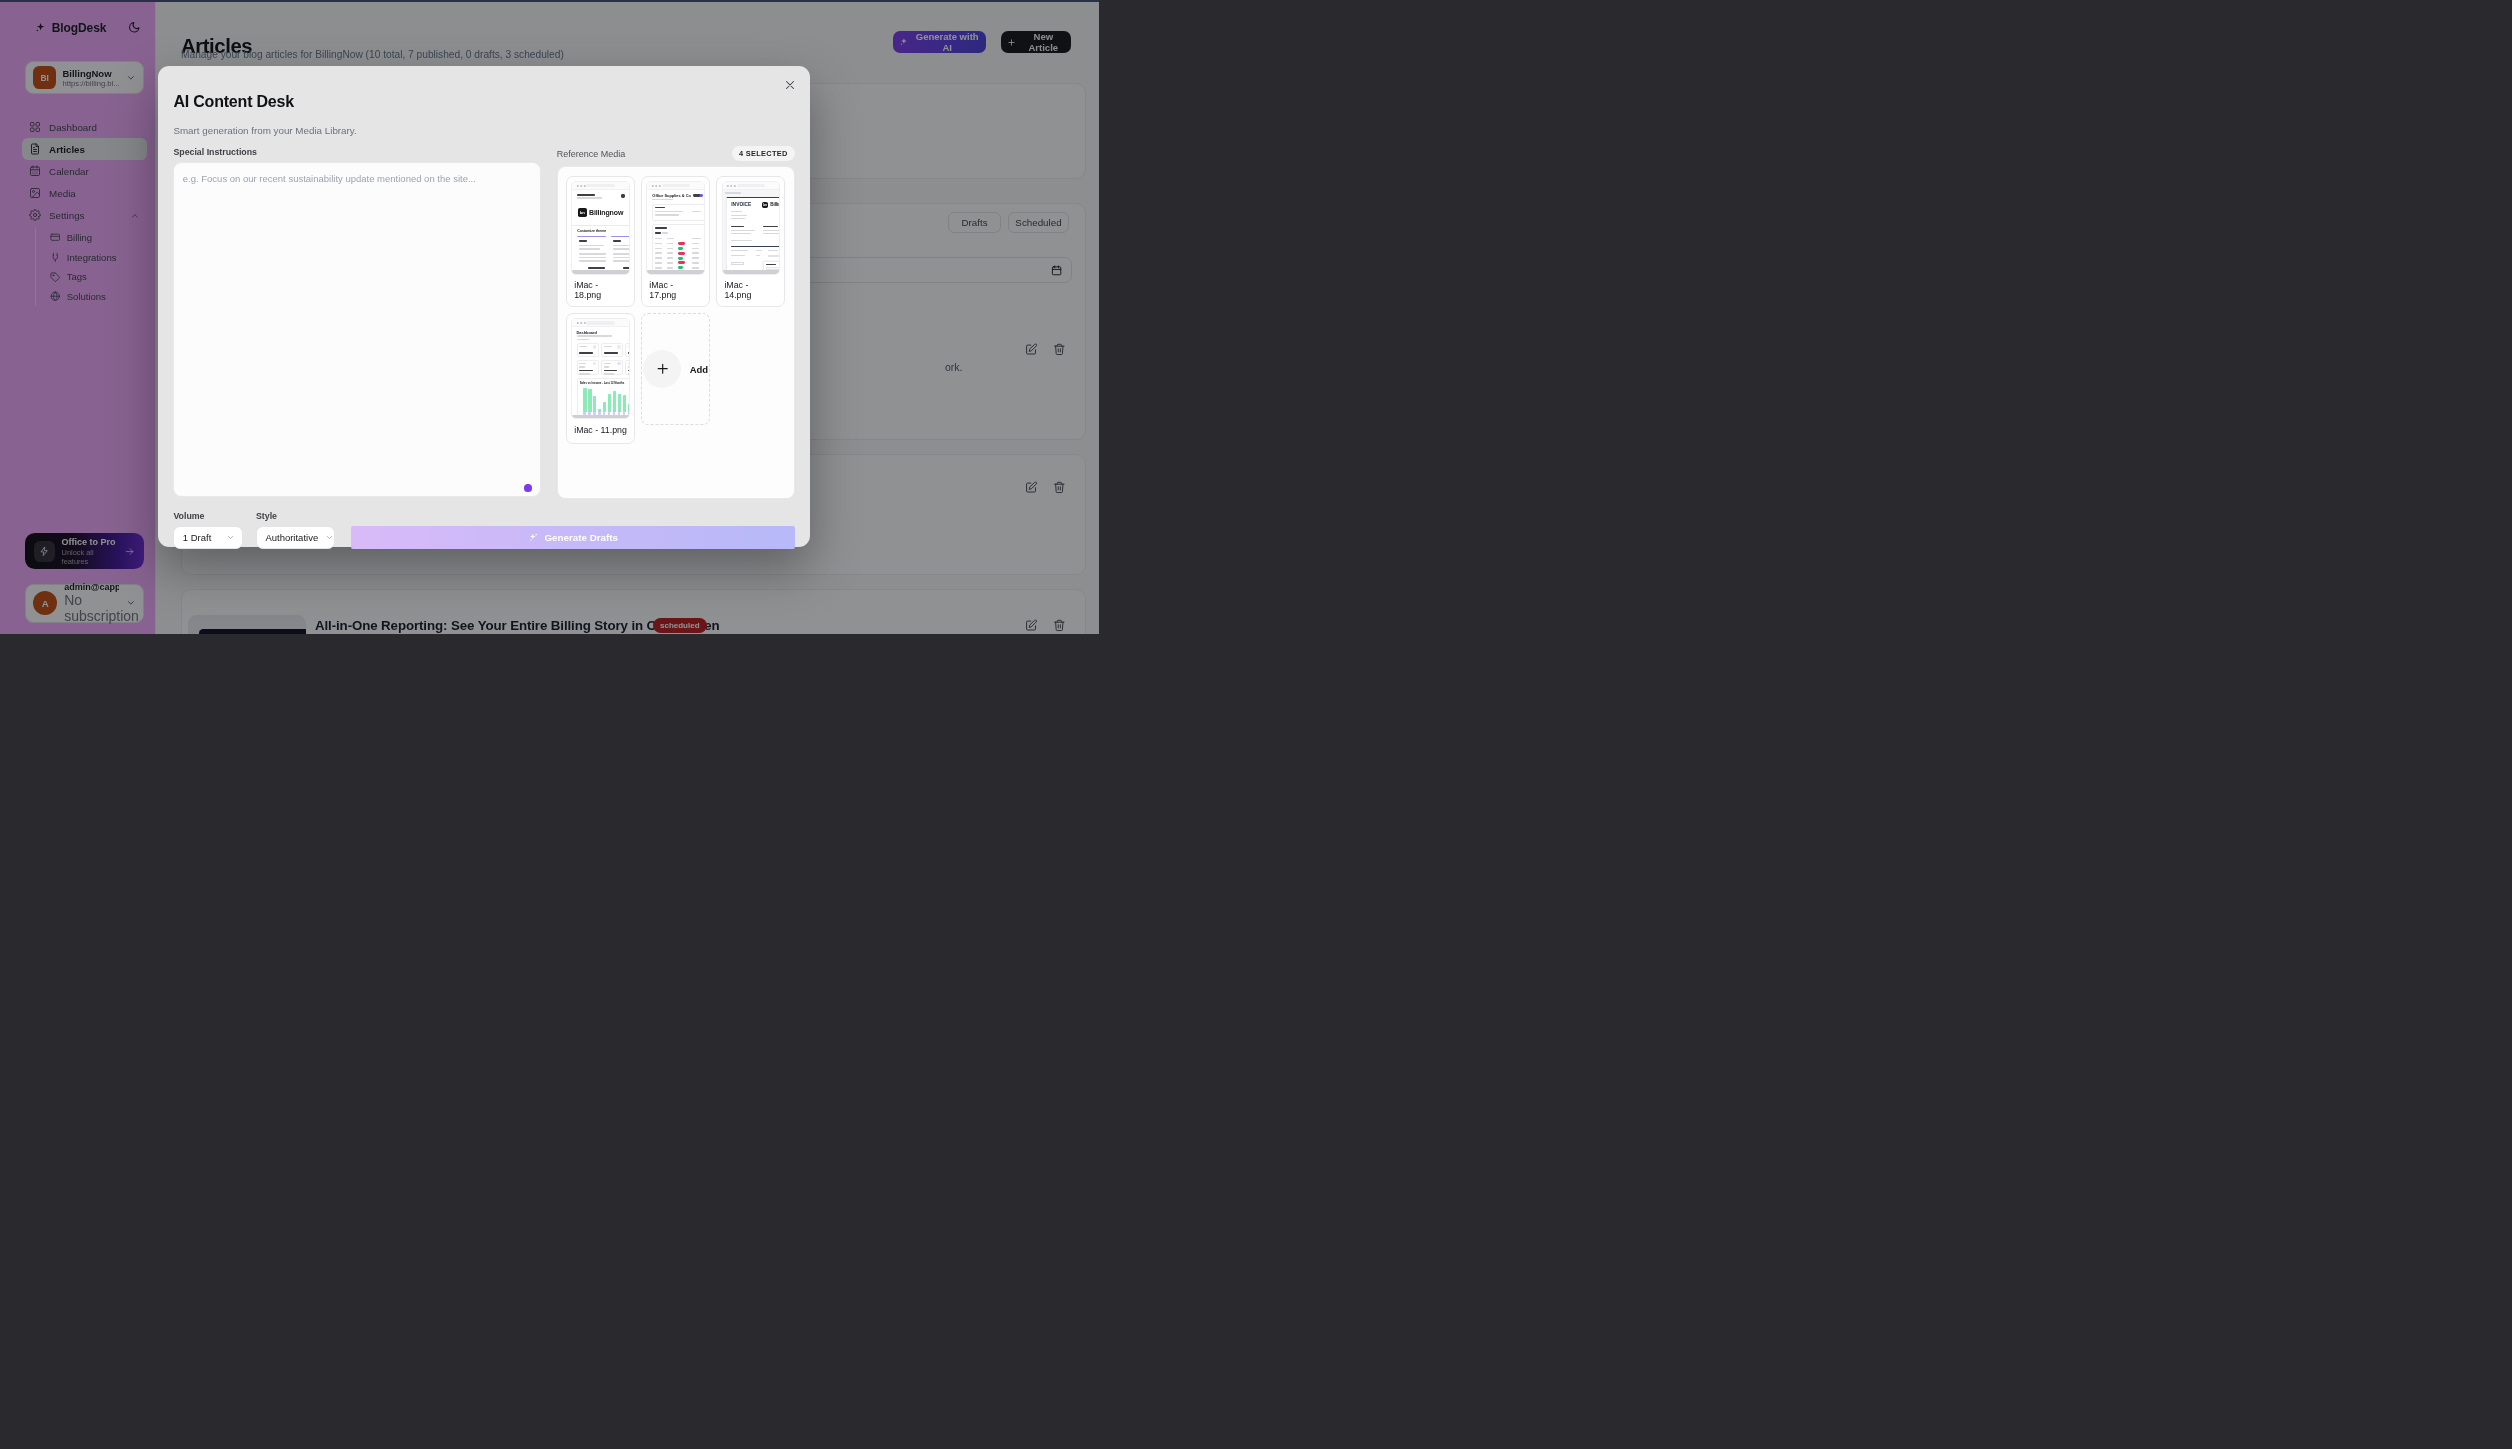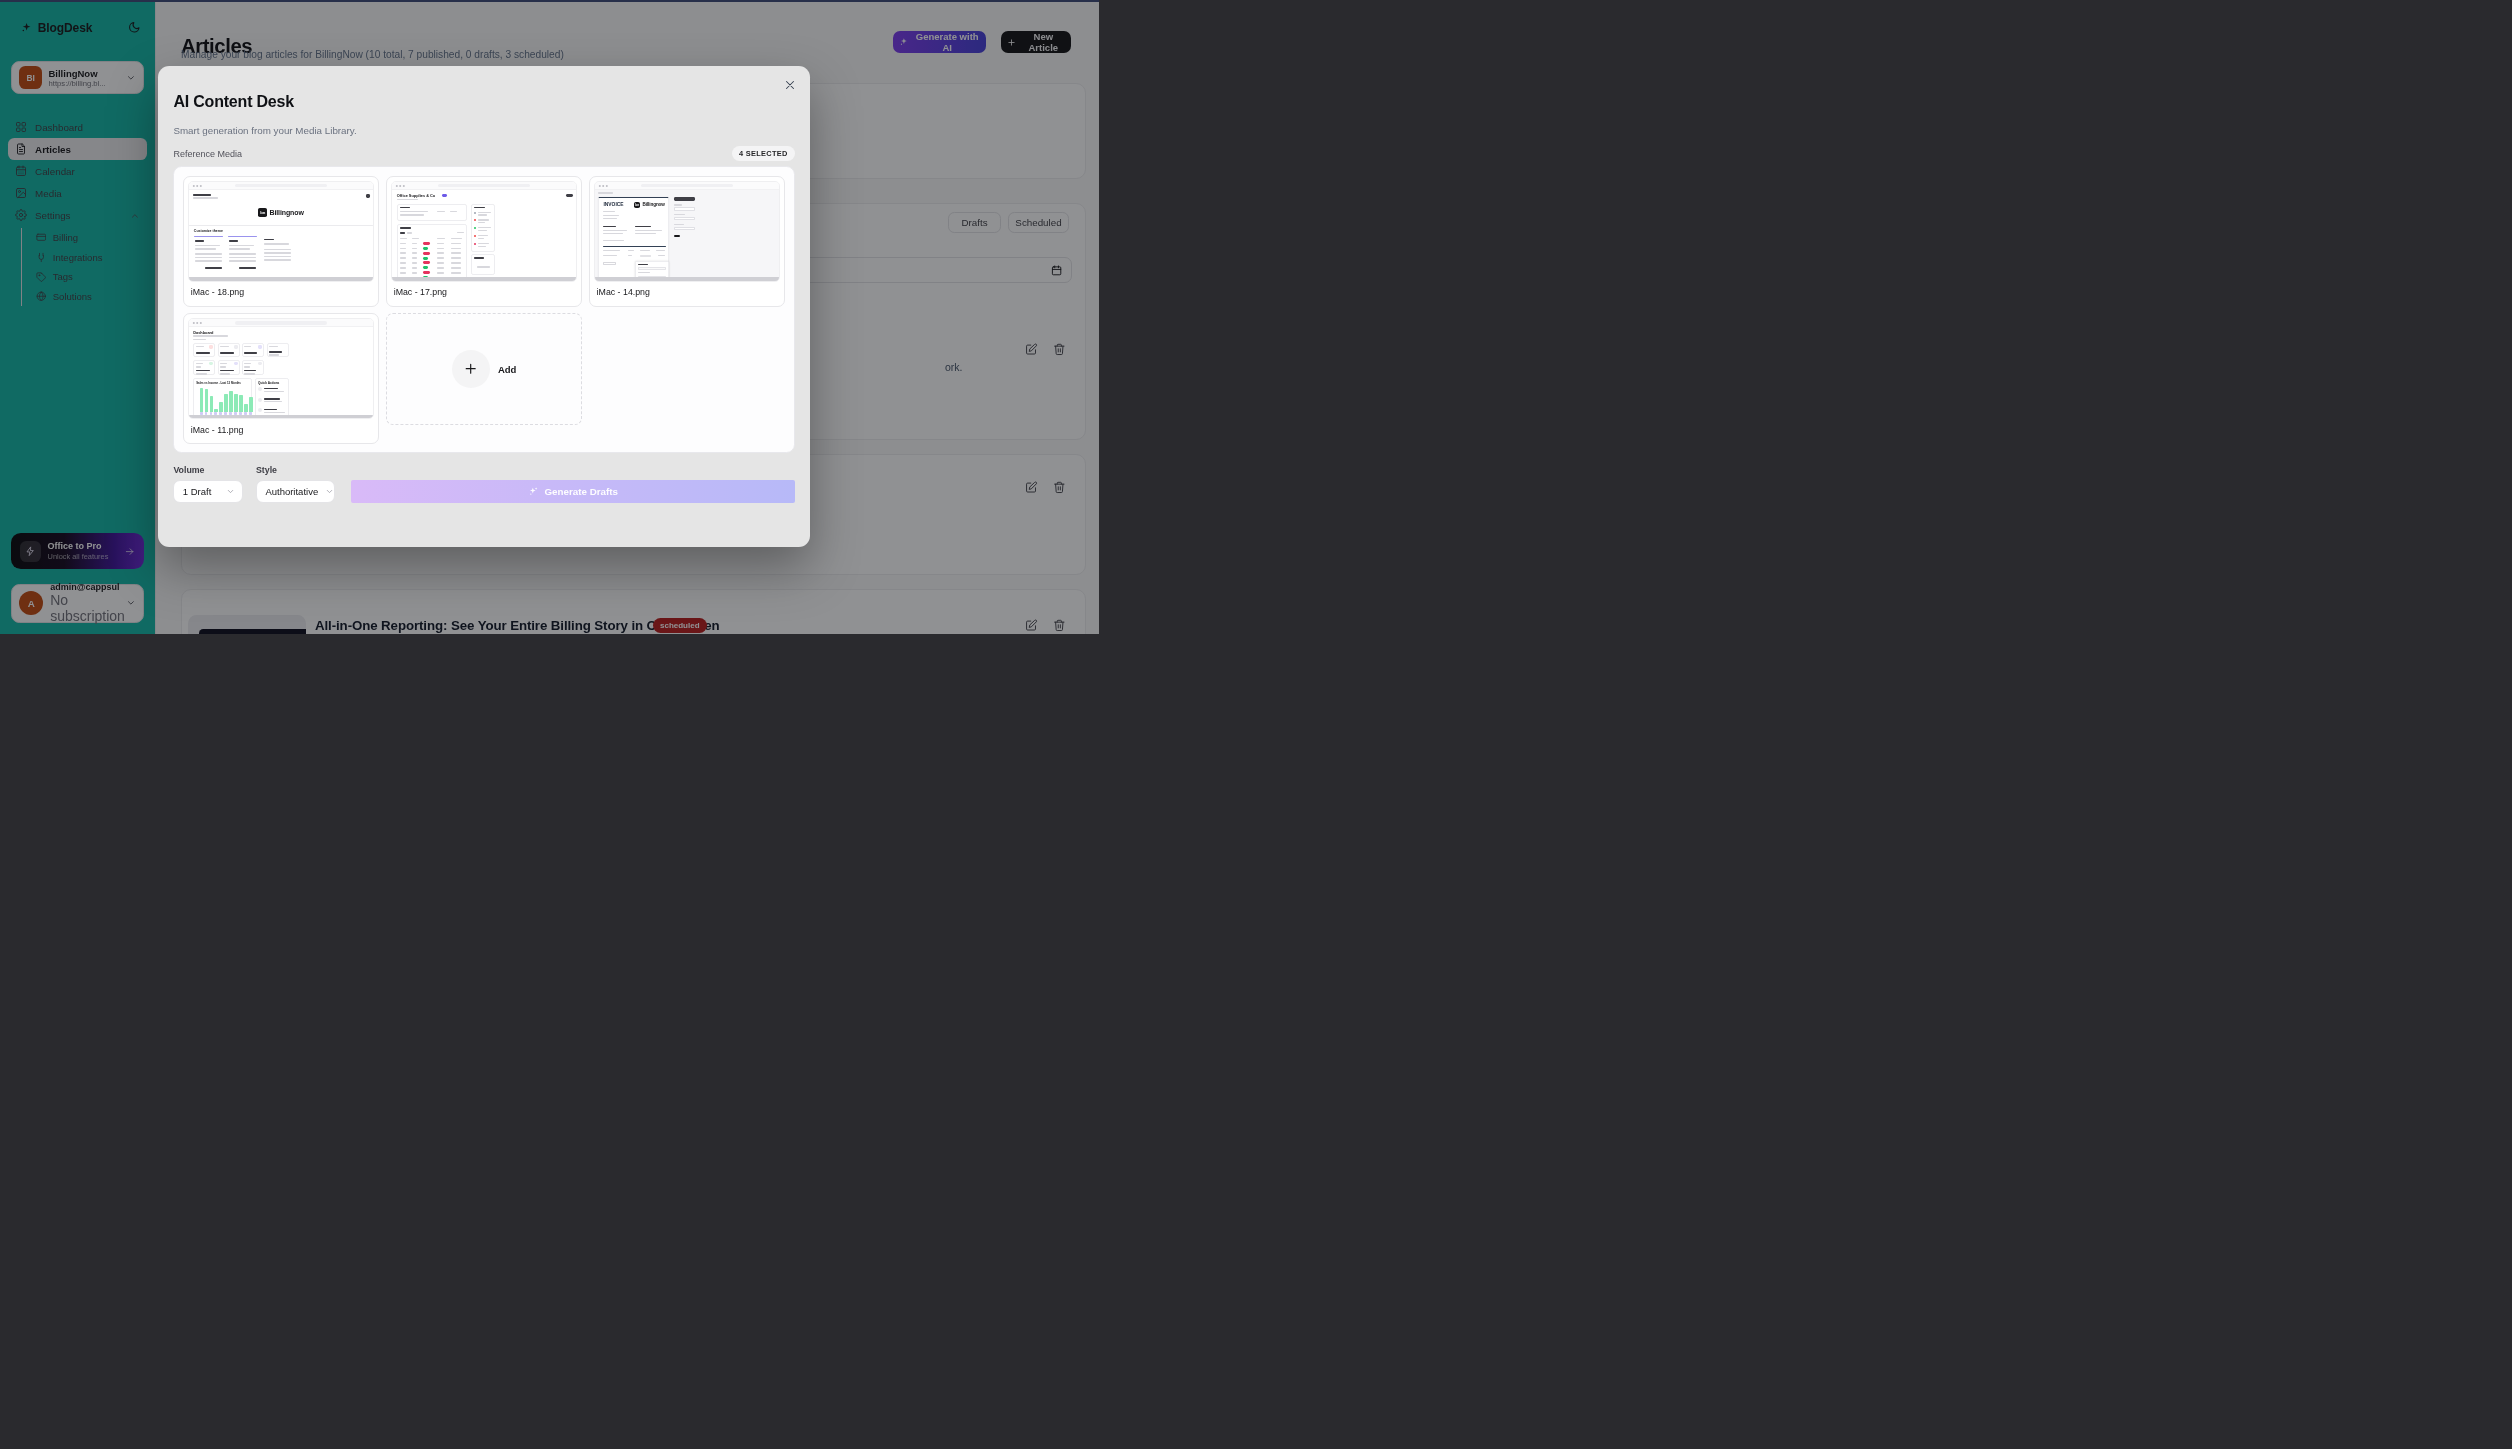--- a/index.html
+++ b/index.html
@@ -10,8 +10,8 @@
   svg{display:block;}
 
   
-  .sidebar{position:absolute;top:2.1px;left:0;bottom:0;width:156px;background:#14b8a6;
-    border-right:0.7px solid #ececee;display:flex;flex-direction:column;z-index:1;}
+  .sidebar{position:absolute;top:2.1px;left:0;bottom:0;width:156px;background:#f0abfc;
+    border-right:0.7px solid #ececee;display:flex;flex-direction:column;z-index:1;padding-left:14px;}
   .brand-row{margin:18px 12.6px 0 21px;display:flex;align-items:center;gap:5.6px;}
   .brand-name{font-size:12px;font-weight:800;letter-spacing:-0.1px;flex:1;}
   .icon-btn{background:none;border:none;padding:1.4px;cursor:pointer;color:#18181b;}

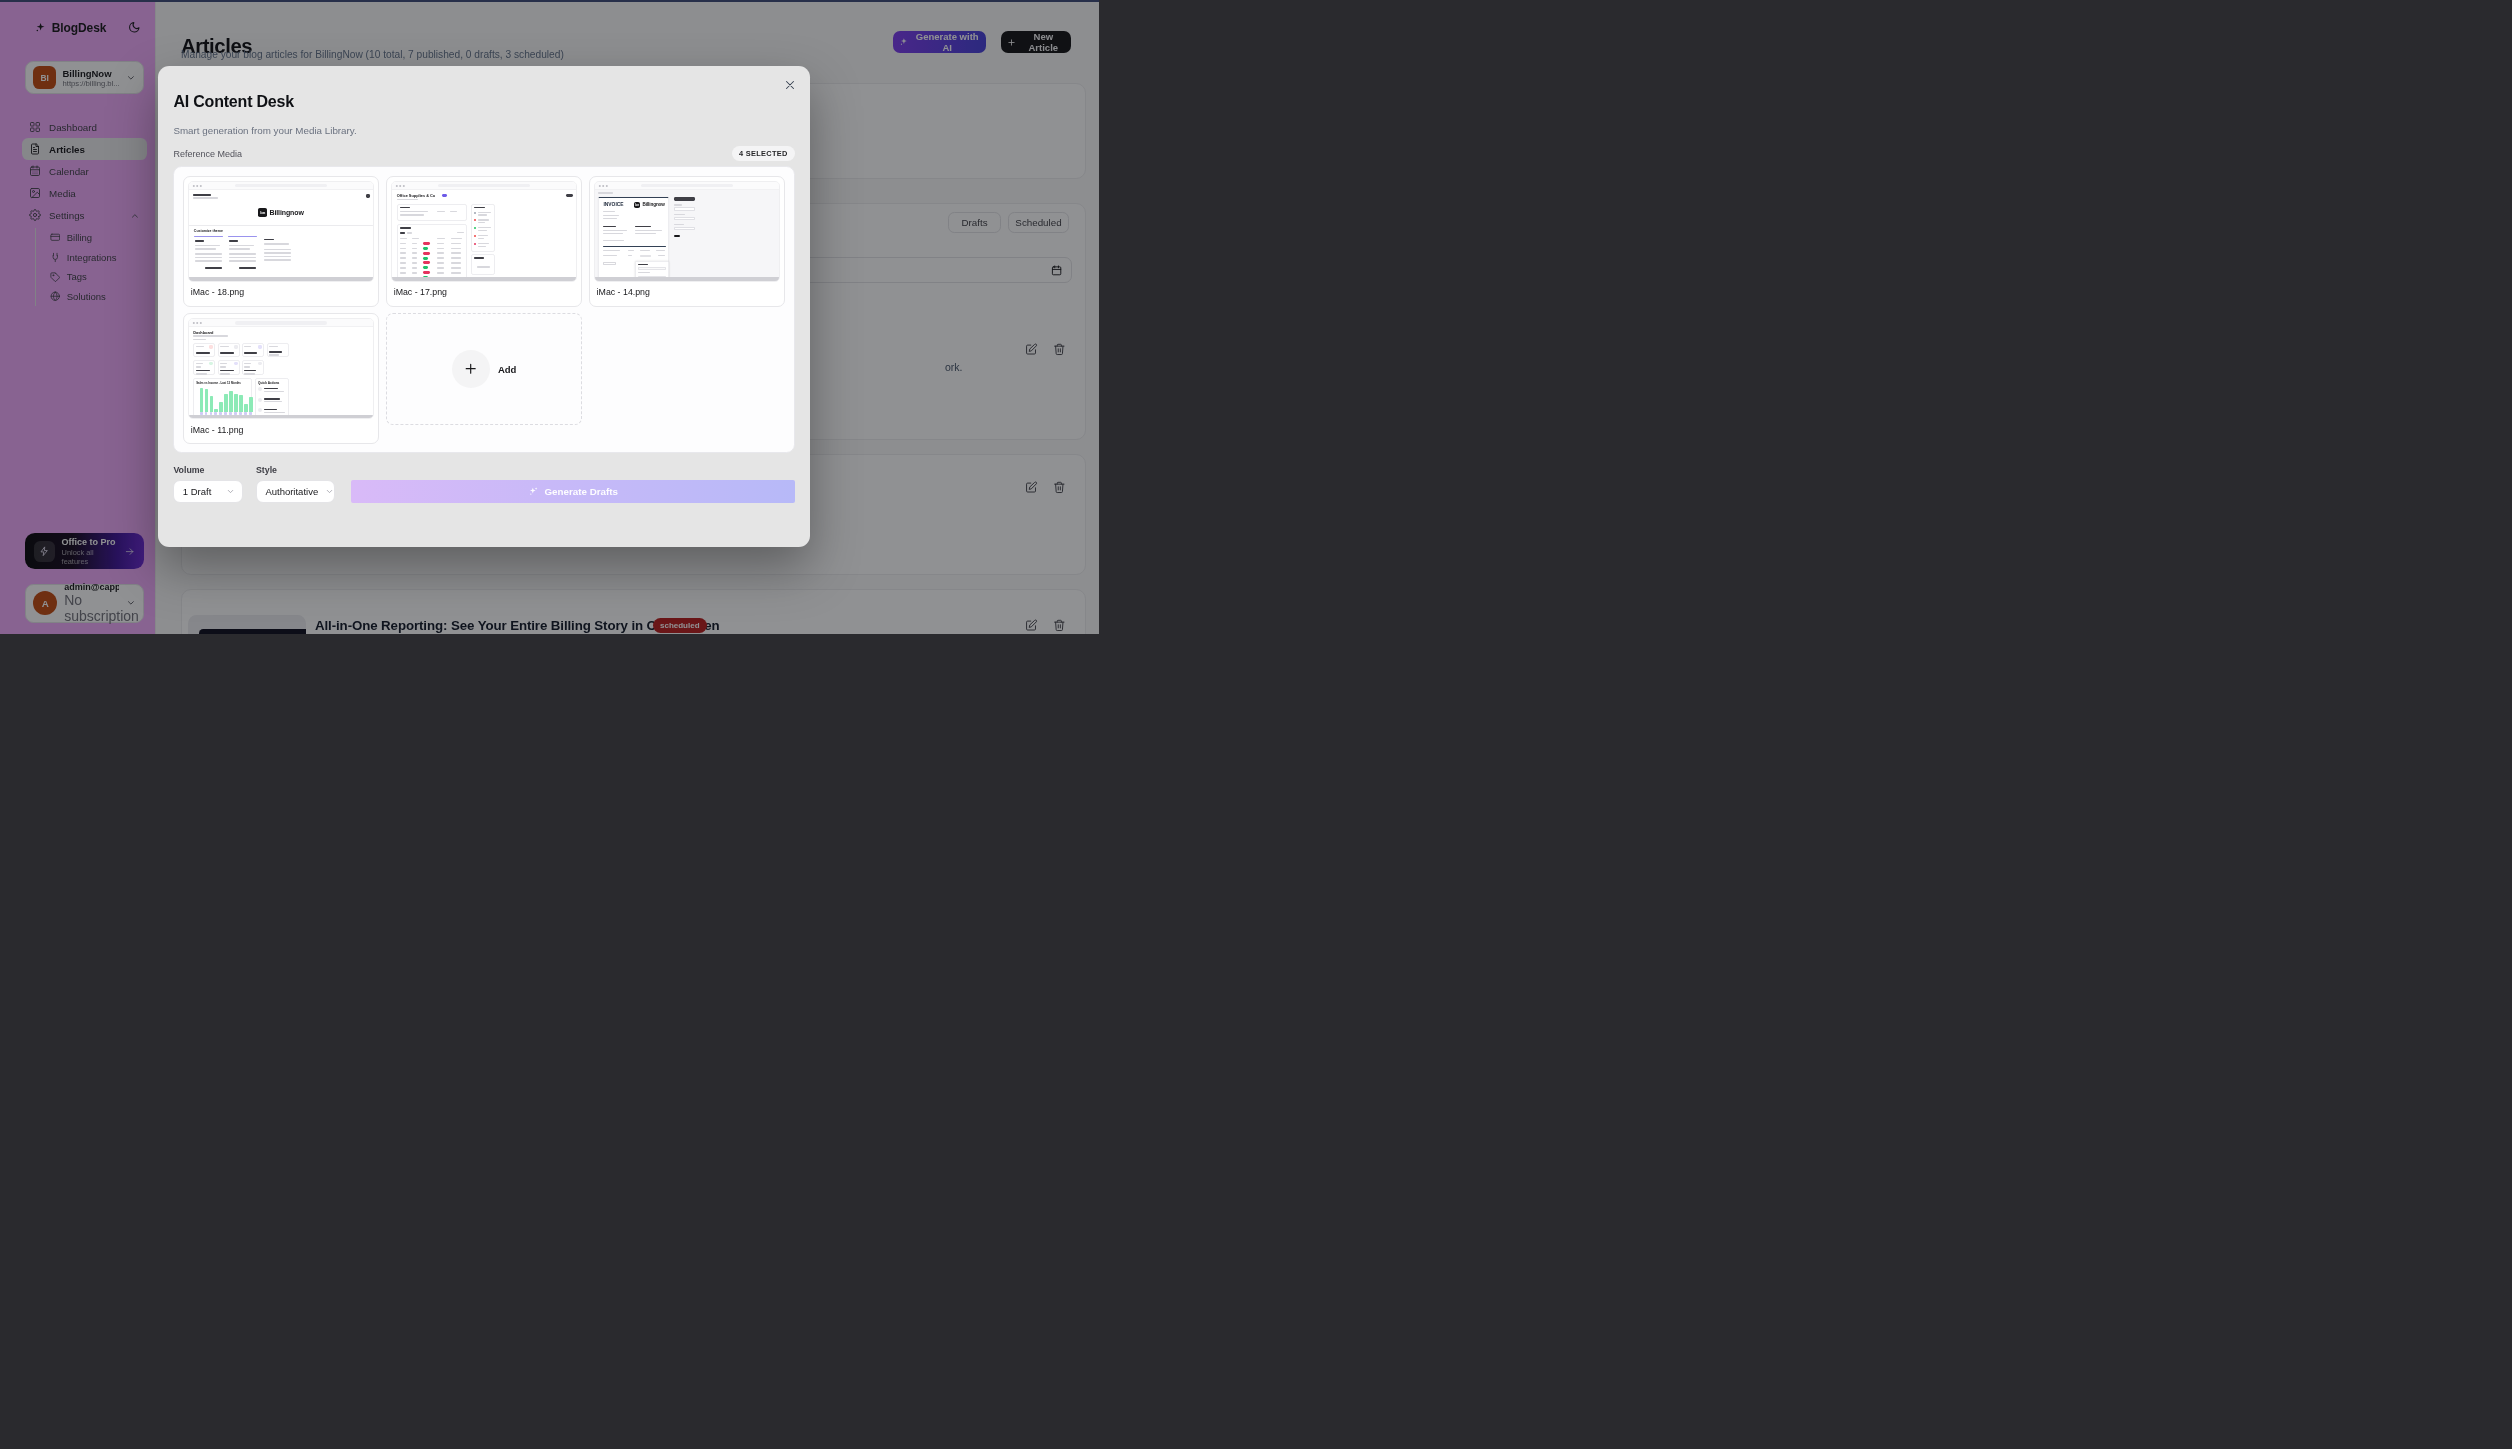--- a/index.html
+++ b/index.html
@@ -412,6 +412,13 @@
     <div class="modal-sub">Smart generation from your Media Library.</div>
 
     <div class="modal-body">
+      <div class="col-left">
+        <div class="field-label">Special Instructions</div>
+        <div class="instructions-wrap">
+          <textarea class="instructions" placeholder="e.g. Focus on our recent sustainability update mentioned on the site..." style=""></textarea>
+          <span class="cursor-dot"></span>
+        </div>
+      </div>
 
       <div class="col-right">
         <div class="media-head">

